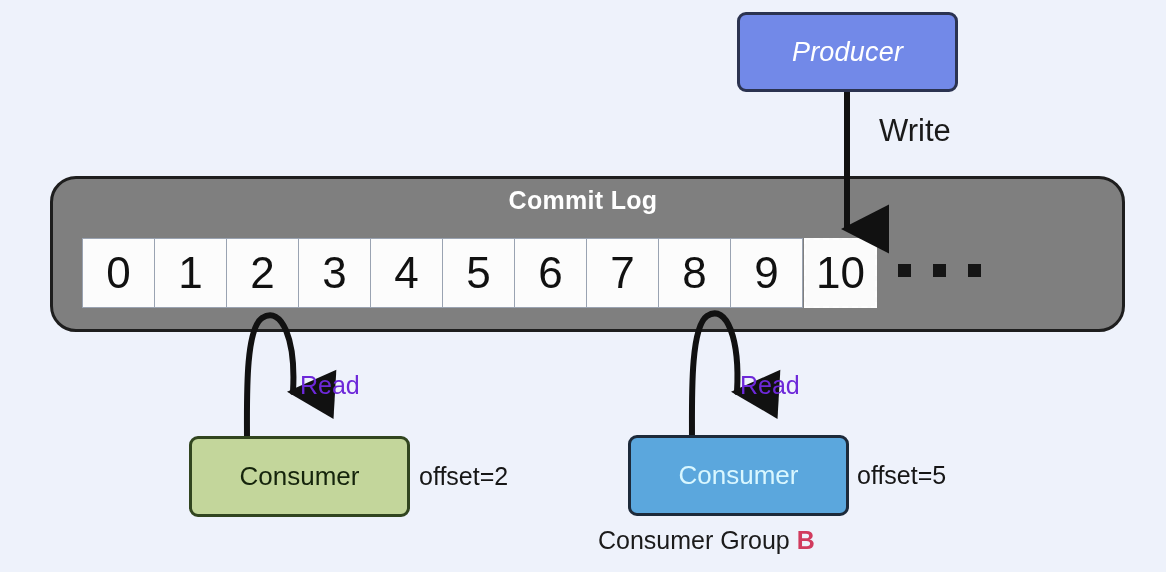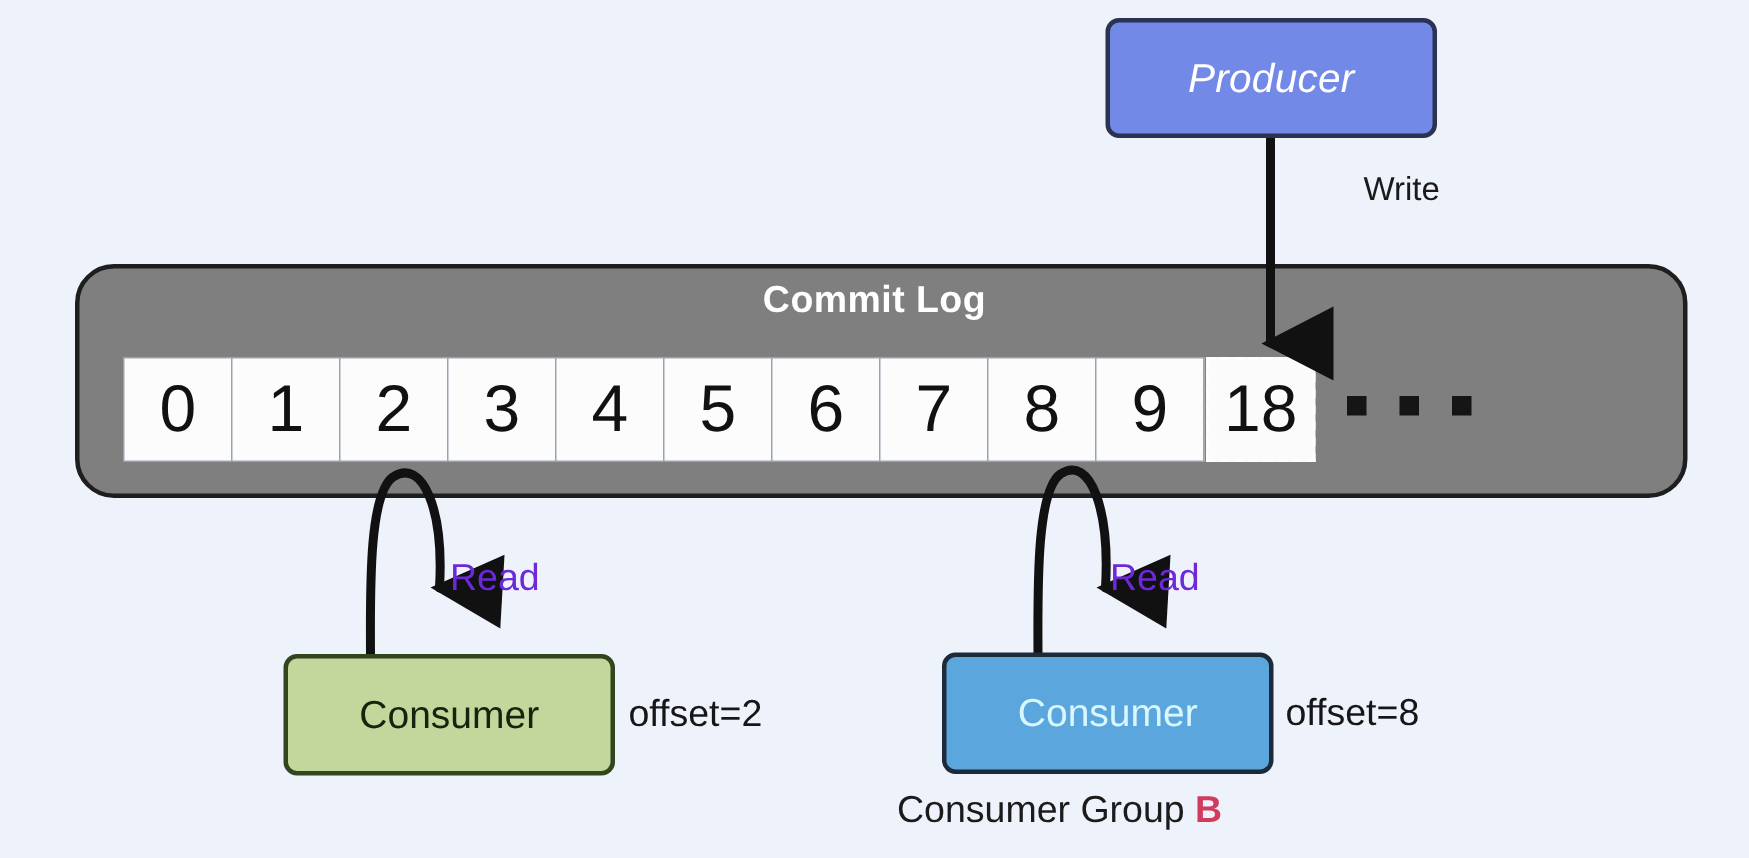--- a/index.html
+++ b/index.html
@@ -40,9 +40,9 @@
 
   #write-label {
     position: absolute;
-    left: 909px;
+    left: 879px;
     top: 113px;
-    font-size: 22px;
+    font-size: 31px;
     color: #1a1a1a;
   }
 

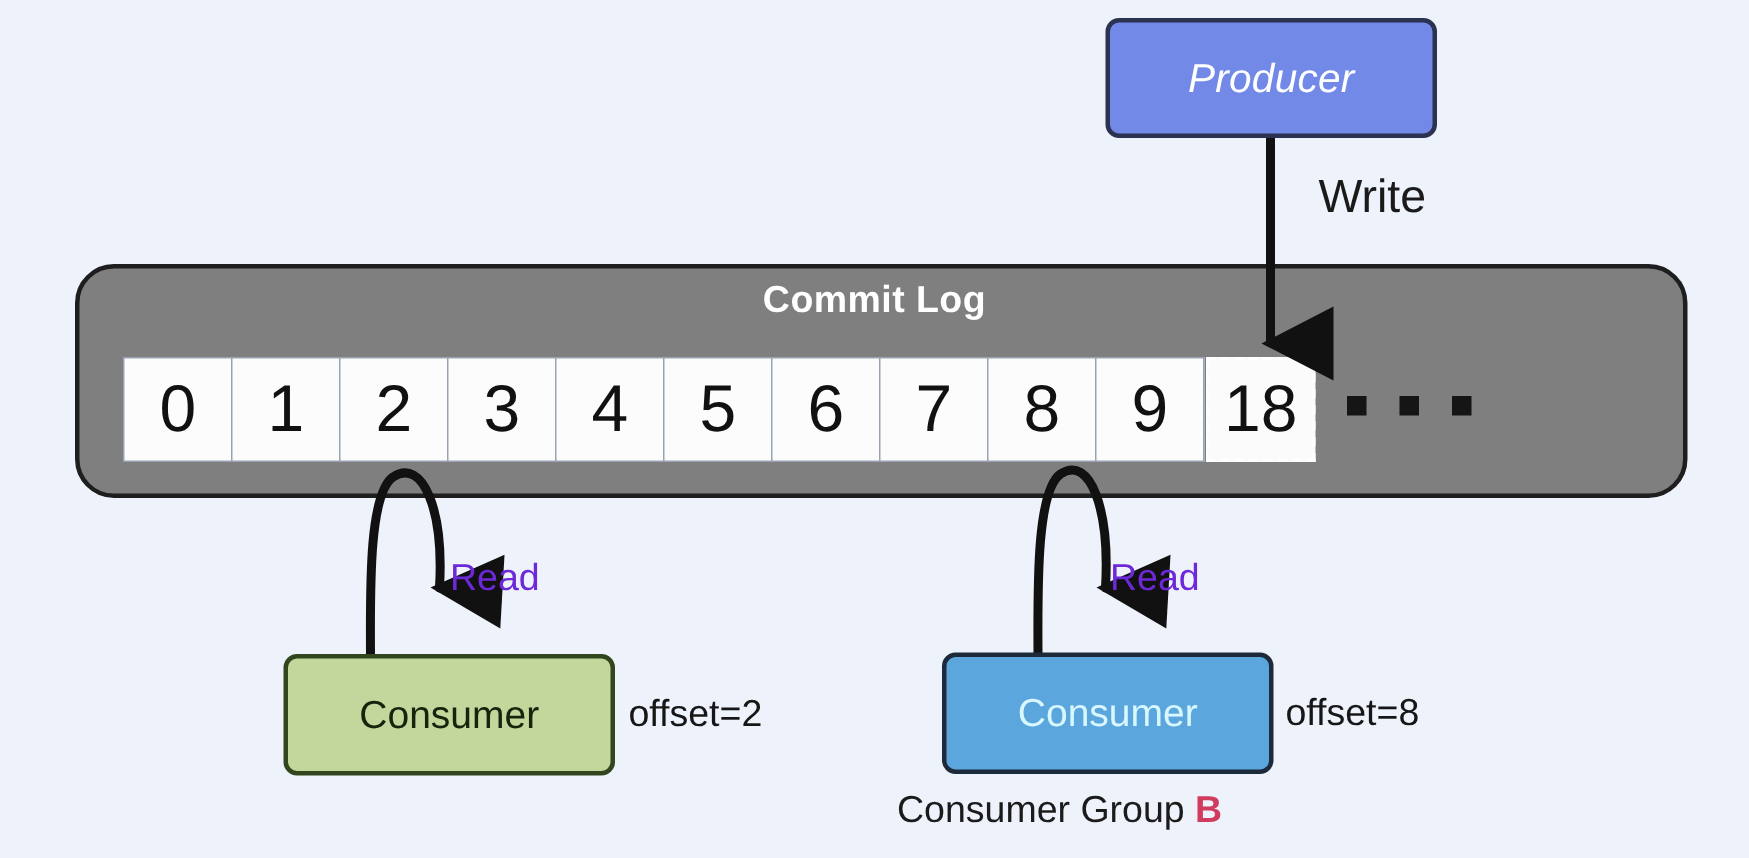--- a/index.html
+++ b/index.html
@@ -200,7 +200,7 @@
     <div class="cell">7</div>
     <div class="cell">8</div>
     <div class="cell">9</div>
-    <div class="cell dashed">18</div>
+    <div class="cell dashed">10</div>
   </div>
 
   <div id="ellipsis-dots">

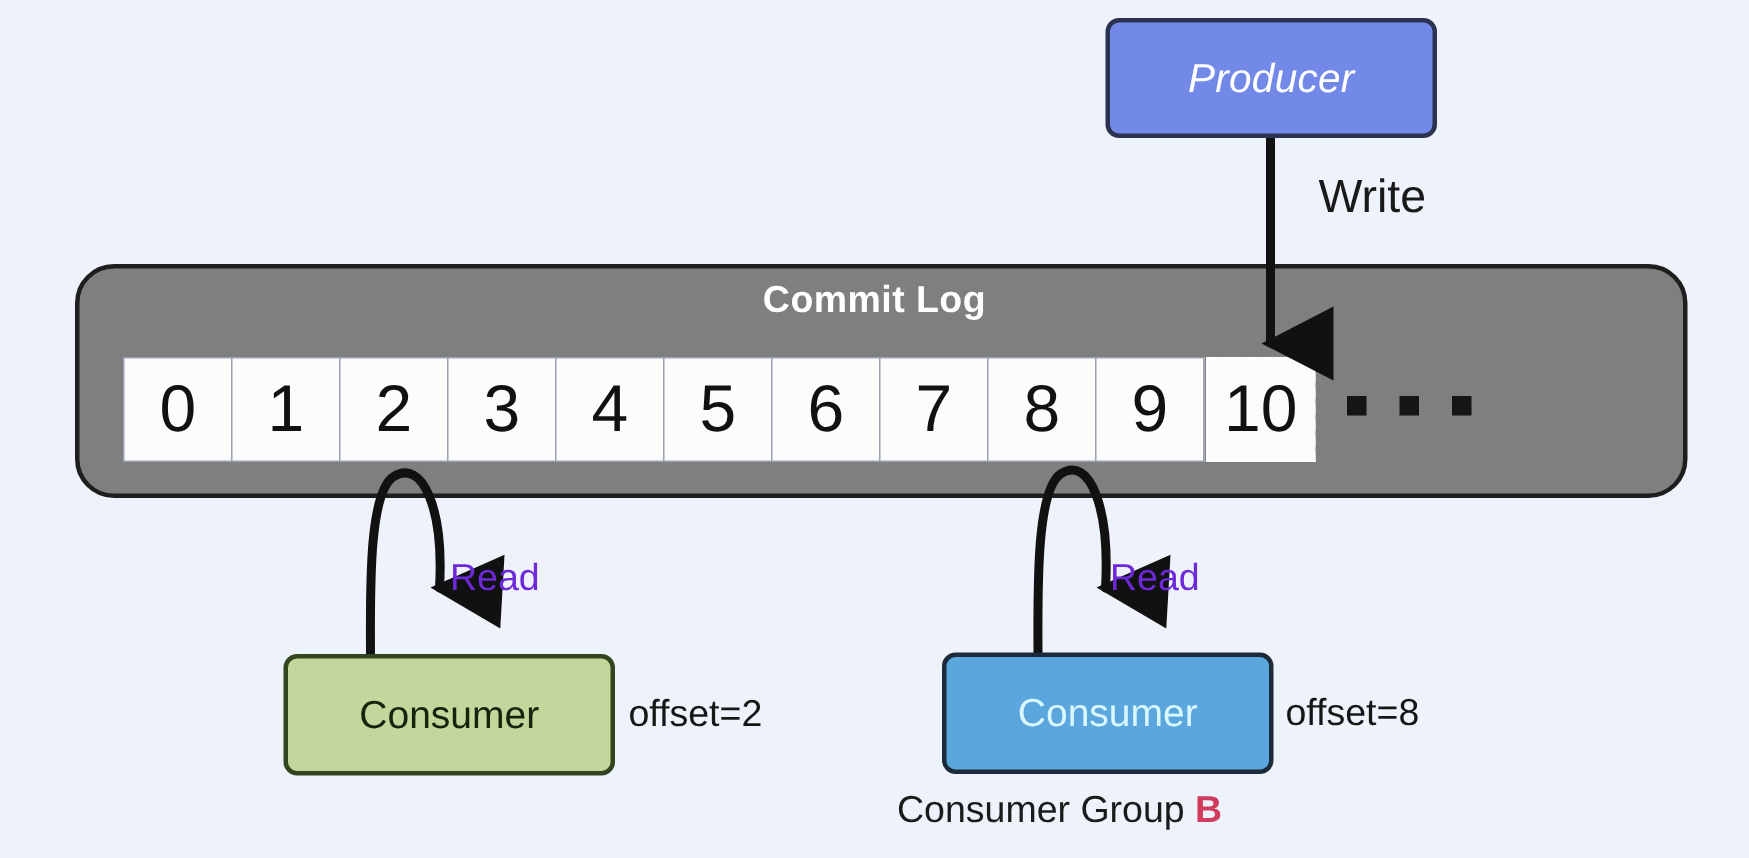--- a/index.html
+++ b/index.html
@@ -234,7 +234,7 @@
   <div class="consumer-box" id="consumer-b-box">
     <span>Consumer</span>
   </div>
-  <div class="offset-label" id="offset-b">offset=8</div>
+  <div class="offset-label" id="offset-b">offset=5</div>
   <div class="group-label" id="group-b">
     <span>Consumer Group</span>
     <span class="group-letter">B</span>

